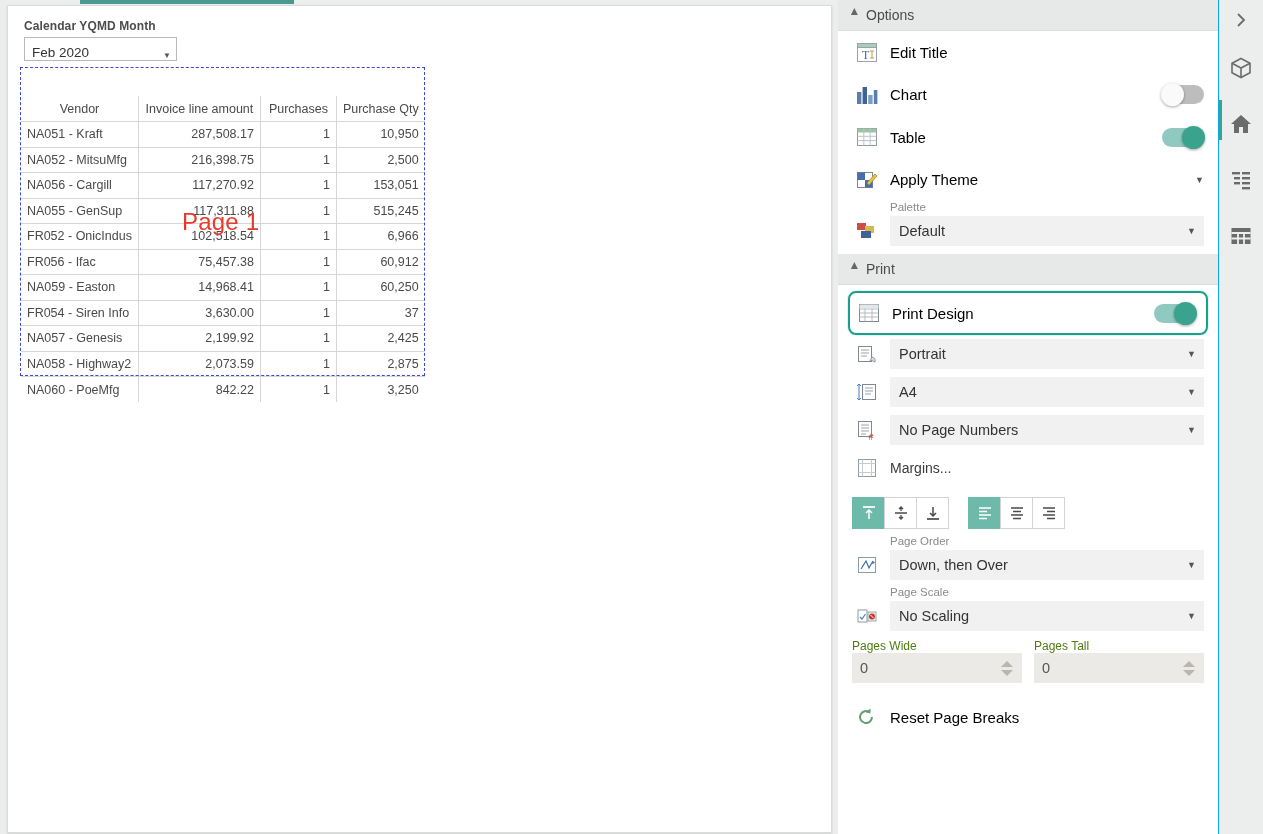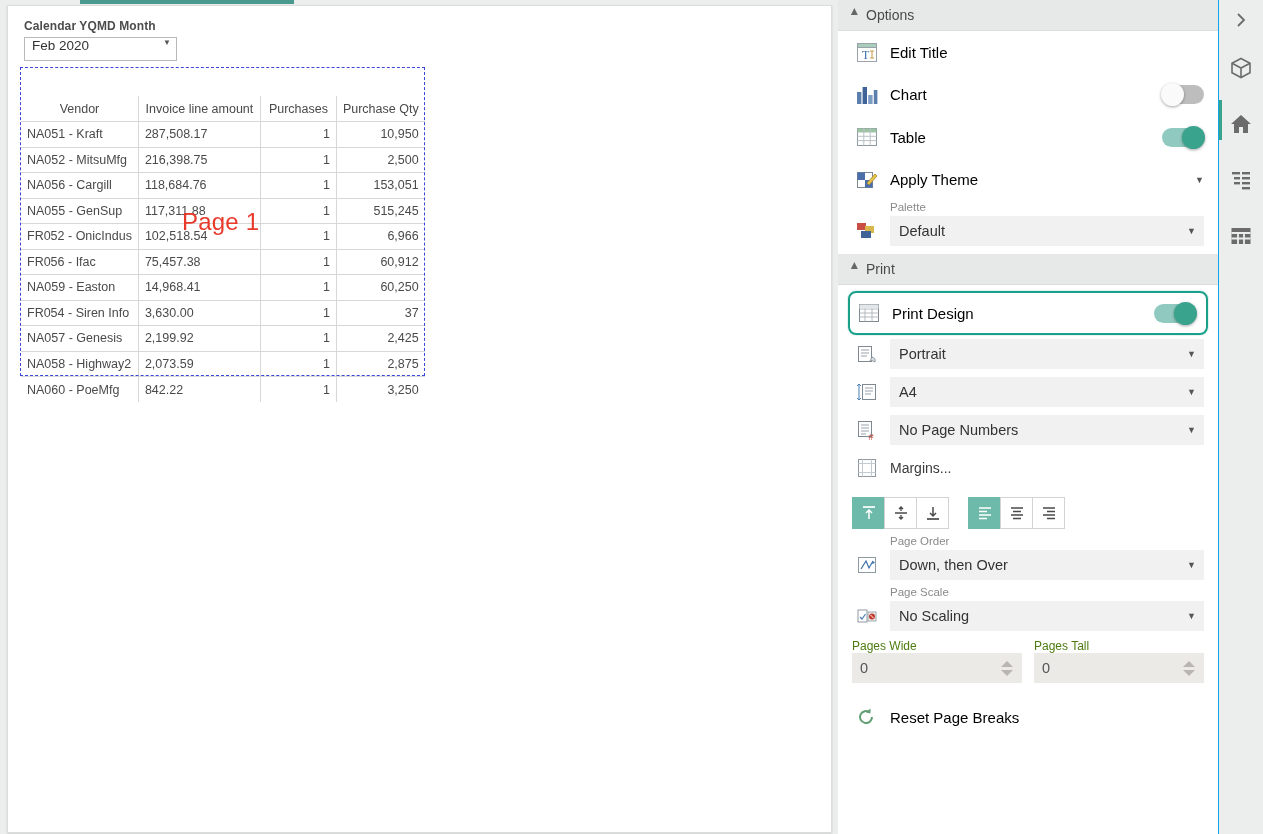--- a/index.html
+++ b/index.html
@@ -39,7 +39,7 @@
     background:#fff;border:1px solid #b9b9b9;
     box-sizing:border-box;
     font-size:13.5px;color:#333;
-    display:flex;align-items:flex-start;
+    display:flex;align-items:flex-end;
   }
   .prompt-select .val{padding-left:7px;flex:1;}
   .prompt-select .caret{

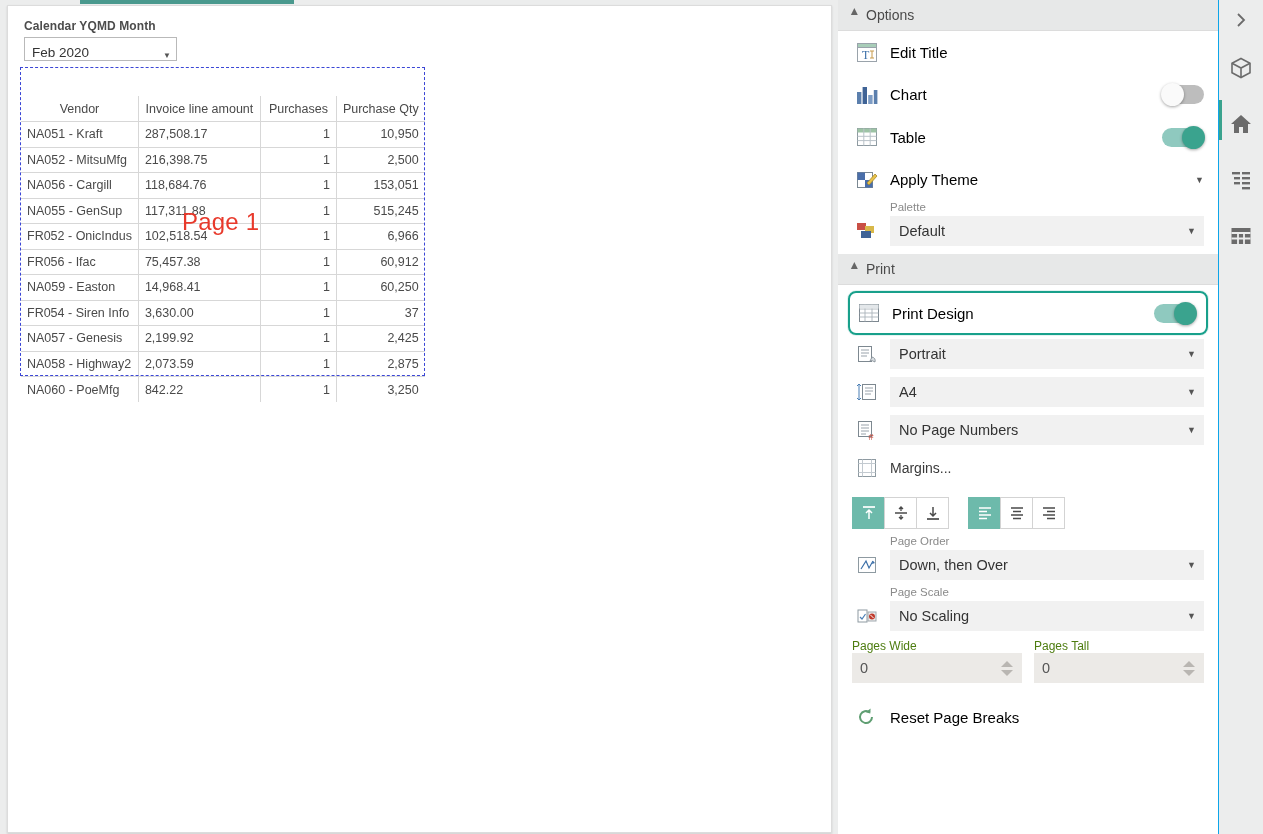--- a/index.html
+++ b/index.html
@@ -79,7 +79,7 @@
   #data-table th:last-child,#data-table td:last-child{border-right:none;}
   #data-table tr:last-child td{border-bottom:none;}
   .c-vendor{width:117px;text-align:left;}
-  .c-amount{width:122px;}
+  .c-amount{width:122px;text-align:right;}
   .c-purch{width:76px;text-align:right;}
   .c-qty{width:88px;text-align:right;}
 

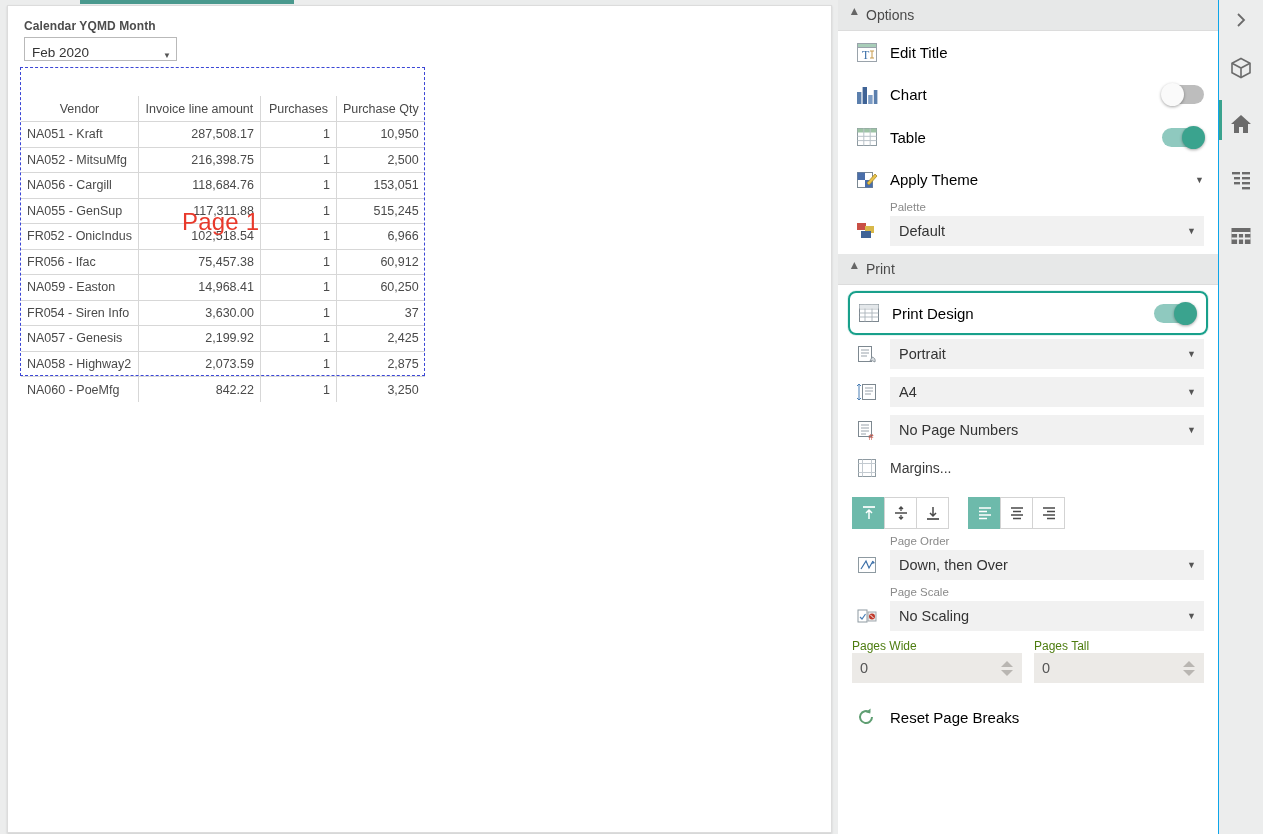--- a/index.html
+++ b/index.html
@@ -252,7 +252,7 @@
           </tr>
           <tr>
             <td class="c-vendor">NA056 - Cargill</td>
-            <td class="c-amount">118,684.76</td>
+            <td class="c-amount">117,270.92</td>
             <td class="c-purch">1</td>
             <td class="c-qty">153,051</td>
           </tr>

